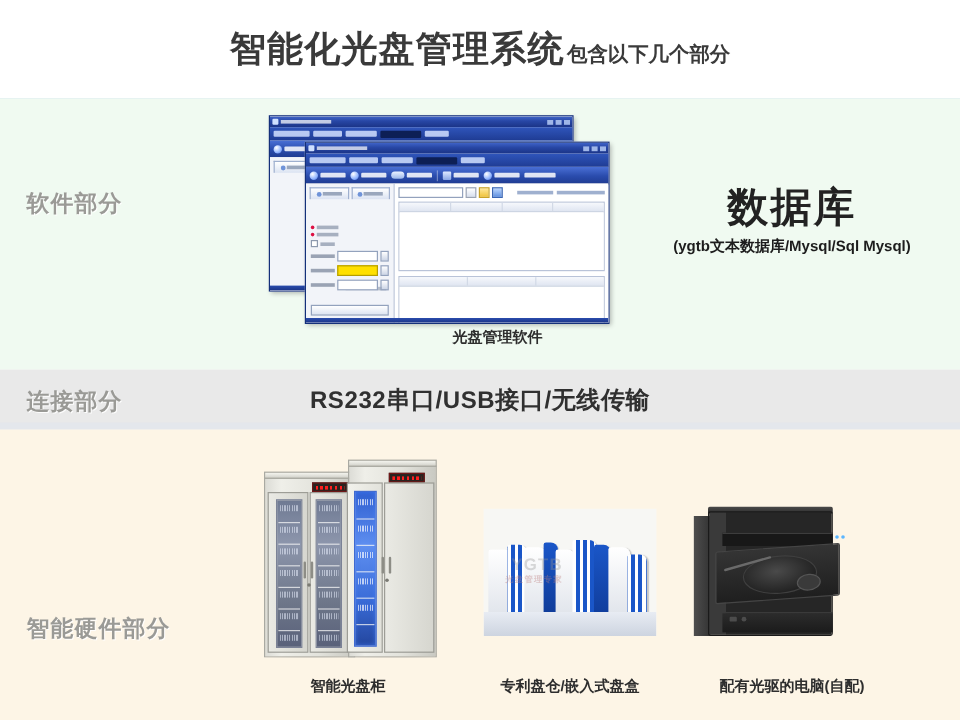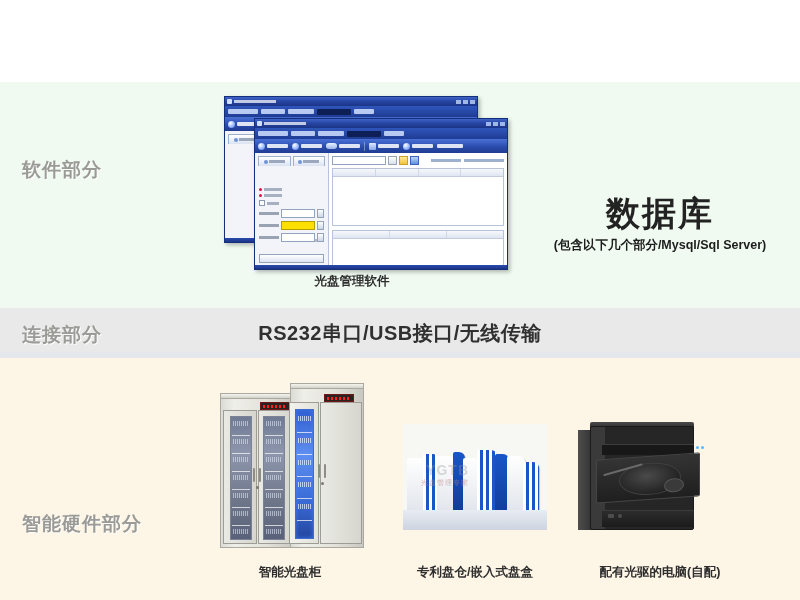--- a/index.html
+++ b/index.html
@@ -209,6 +209,12 @@
 
 <div class="page">
 
+  <div class="header">
+    <div class="title-line">
+      <span class="title-main">智能化光盘管理系统</span>
+      <span class="title-sub">包含以下几个部分</span>
+    </div>
+  </div>
 
   <div class="band band-software"></div>
   <div class="band band-connect"></div>

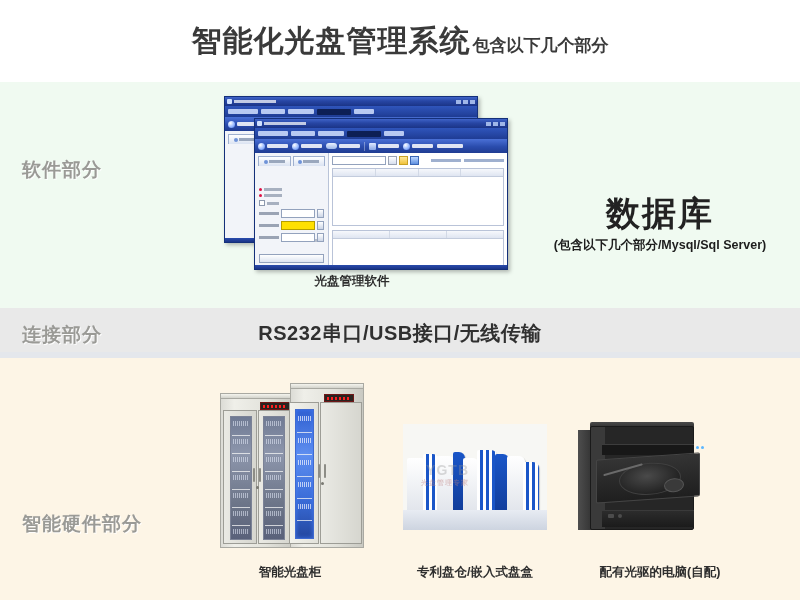--- a/index.html
+++ b/index.html
@@ -142,7 +142,7 @@
 
   
   .db{position:absolute;left:524px;top:156px;width:272px;text-align:center;}
-  .db-title{font-size:34px;font-weight:bold;color:#222222;letter-spacing:2px;line-height:1.05;margin-top:40px;}
+  .db-title{font-size:34px;font-weight:bold;color:#222222;letter-spacing:2px;line-height:1.05;}
   .db-sub{font-size:12.5px;font-weight:bold;color:#1d1d1d;margin-top:5px;}
 
   

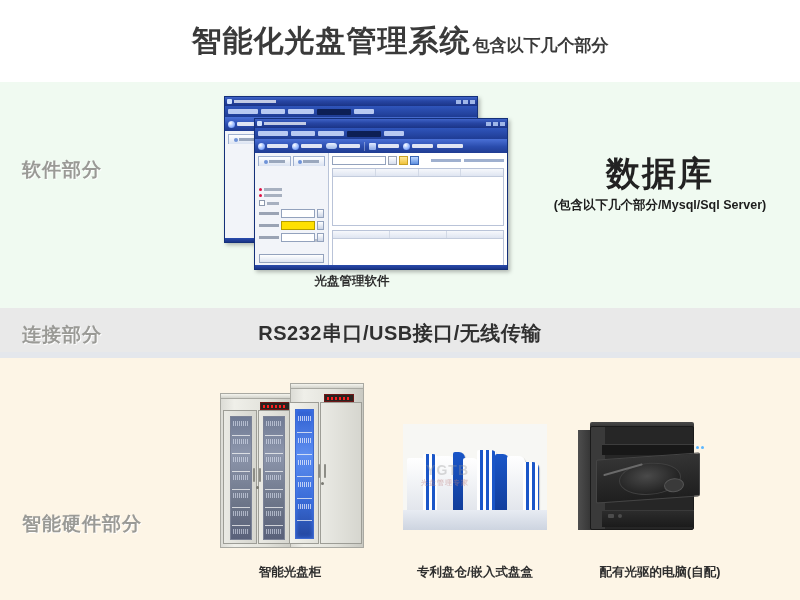--- a/index.html
+++ b/index.html
@@ -441,7 +441,7 @@
 
   <div class="db">
     <div class="db-title">数据库</div>
-    <div class="db-sub">(包含以下几个部分/Mysql/Sql Server)</div>
+    <div class="db-sub">(ygtb文本数据库/Mysql/Sql Mysql)</div>
   </div>
 
   <div class="conn-text">RS232串口/USB接口/无线传输</div>

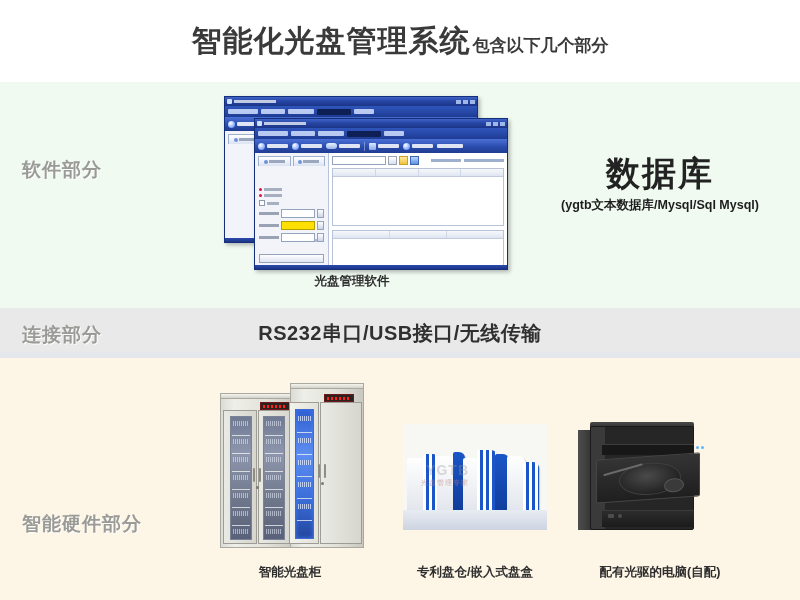--- a/index.html
+++ b/index.html
@@ -153,7 +153,7 @@
 
   
   .cap{position:absolute;font-size:12.5px;font-weight:bold;color:#2e2e2e;text-align:center;white-space:nowrap;}
-  .cap-software{left:252px;top:273px;width:200px;}
+  .cap-software{left:252px;top:273px;width:200px;text-align:right;}
   .cap-cabinet{left:200px;top:564px;width:180px;}
   .cap-tray{left:390px;top:564px;width:170px;}
   .cap-pc{left:560px;top:564px;width:200px;}

